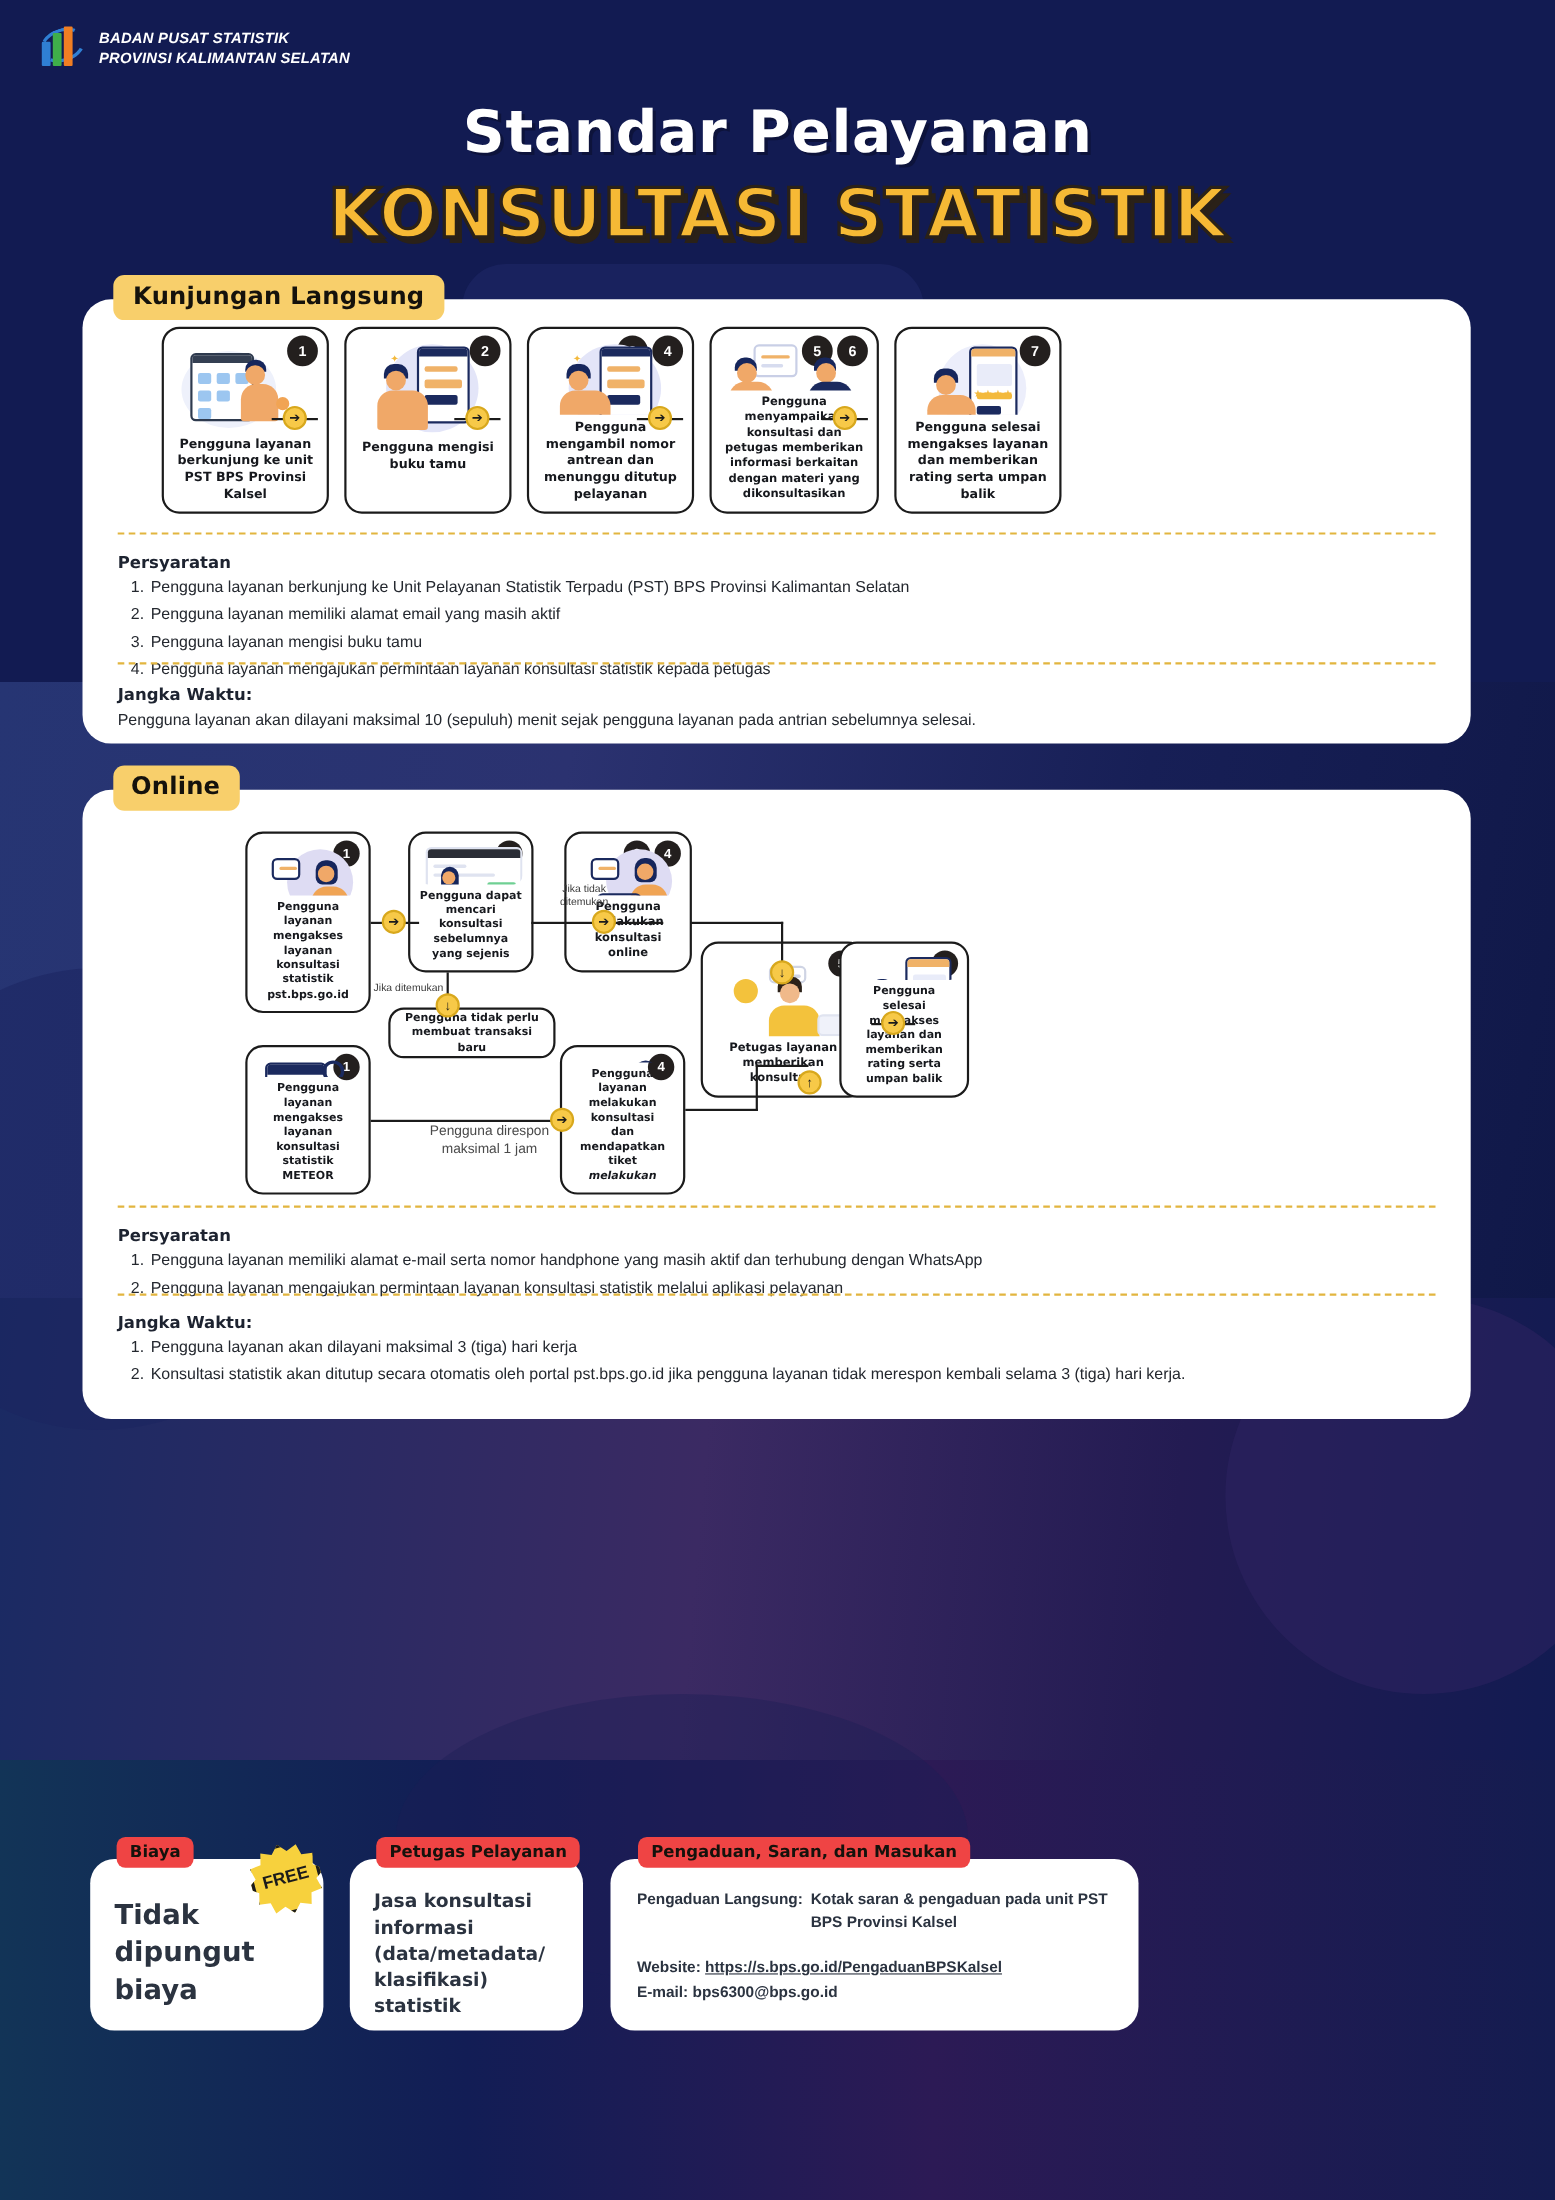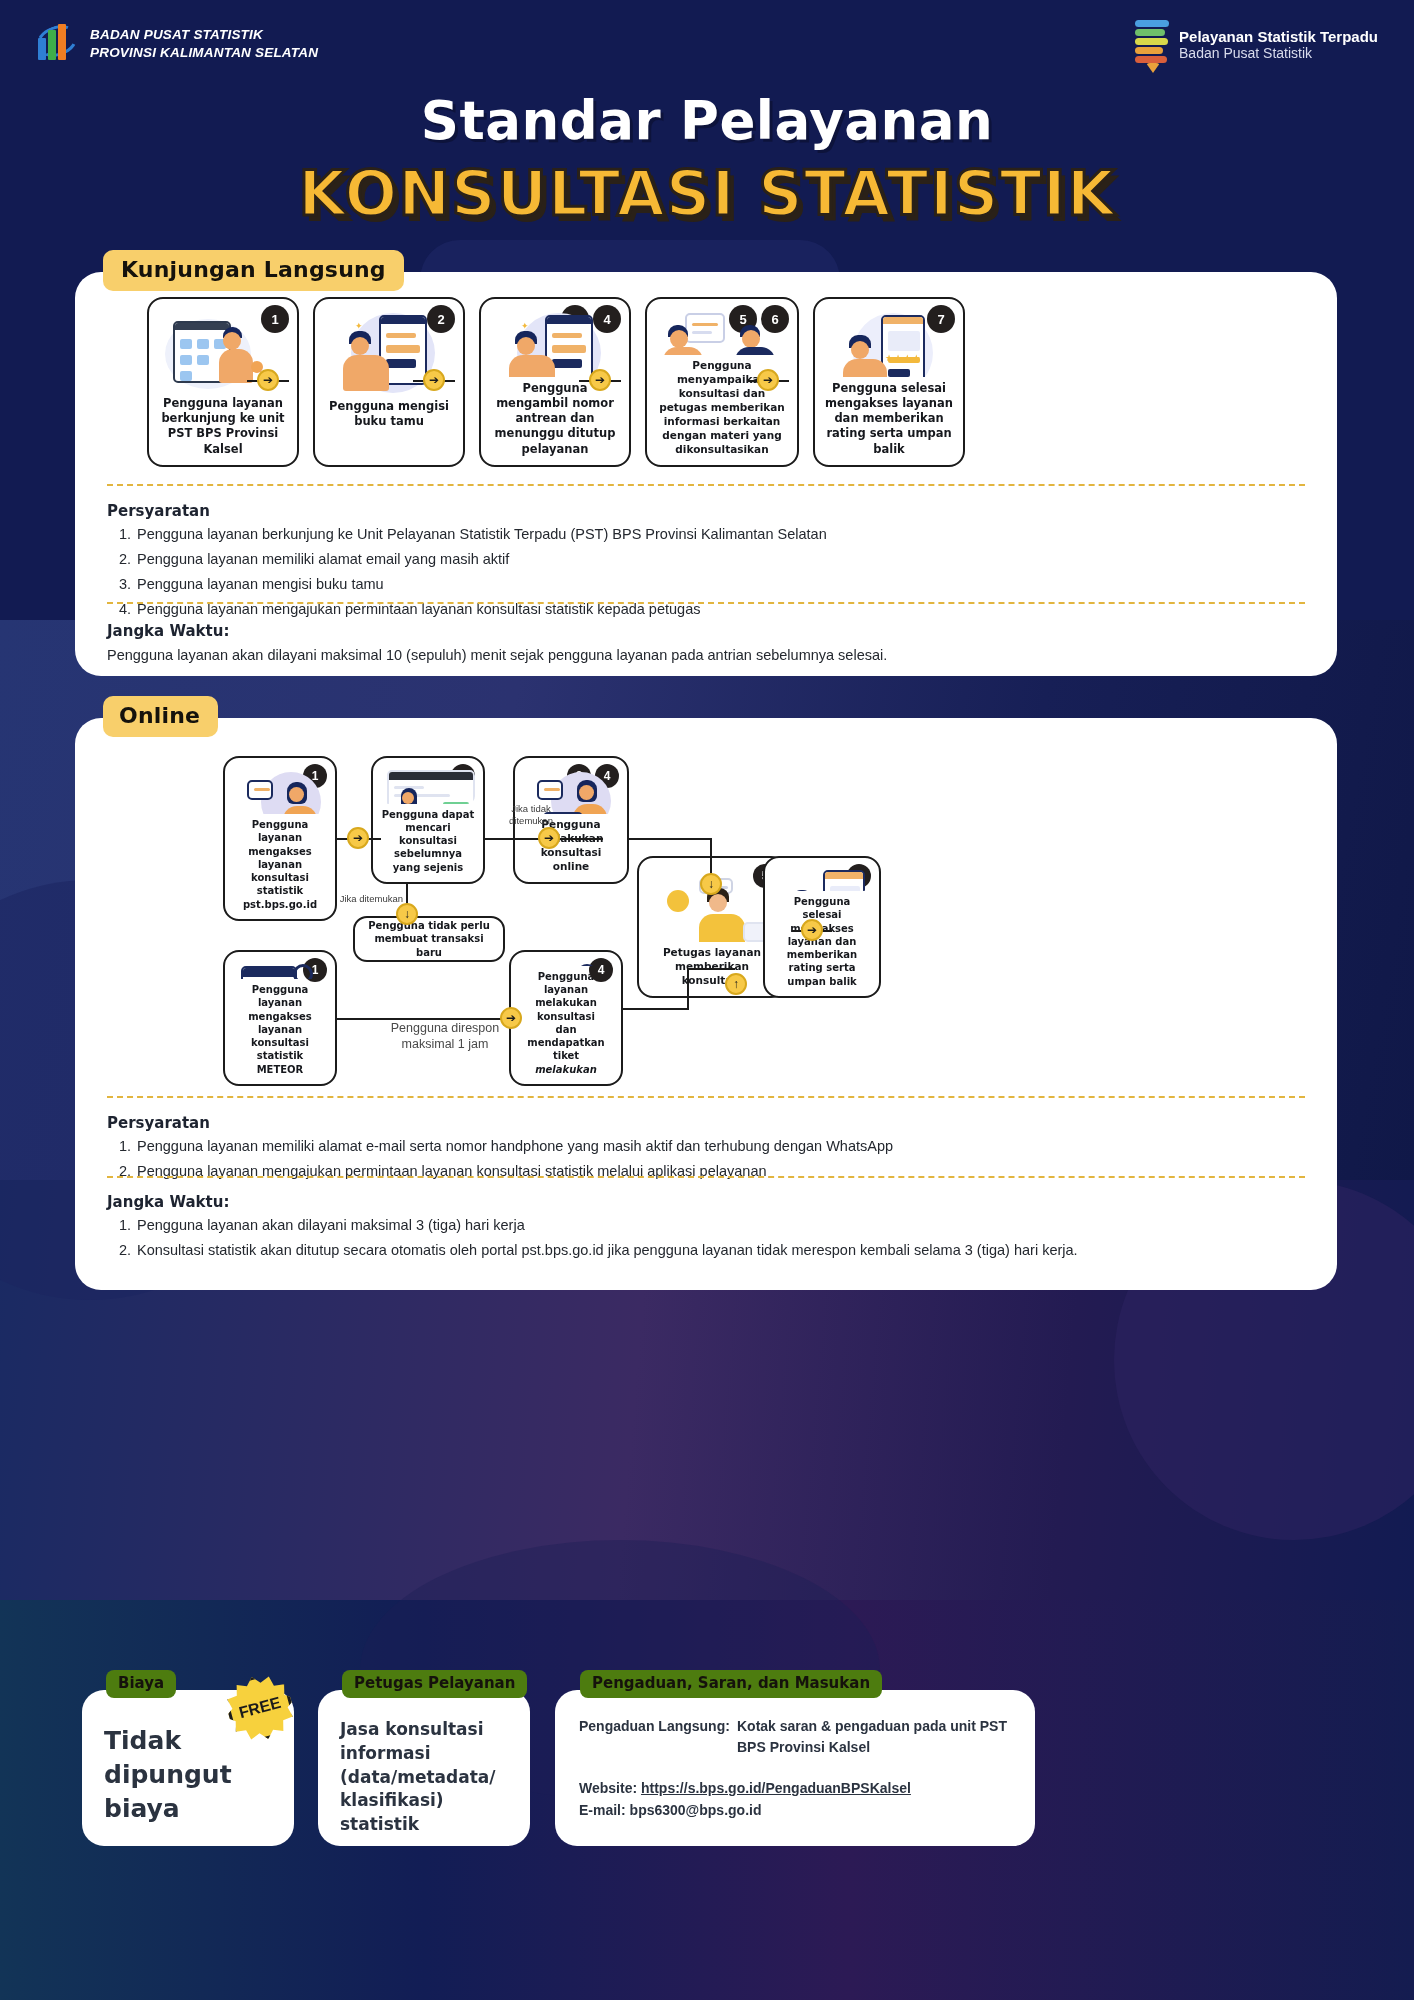--- a/index.html
+++ b/index.html
@@ -202,20 +202,6 @@
       <div>PROVINSI KALIMANTAN SELATAN</div>
     </div>
   </div>
-  <div class="logo-right">
-    <div class="pst-mark">
-      <span class="l1"></span>
-        <span class="l2"></span>
-        <span class="l3"></span>
-      <span class="l4"></span>
-        <span class="l5"></span>
-        <span class="tip"></span>
-    </div>
-    <div>
-      <div class="txt1">Pelayanan Statistik Terpadu</div>
-      <div class="txt2">Badan Pusat Statistik</div>
-    </div>
-  </div>
 </div>
 
 <div class="title-wrap">

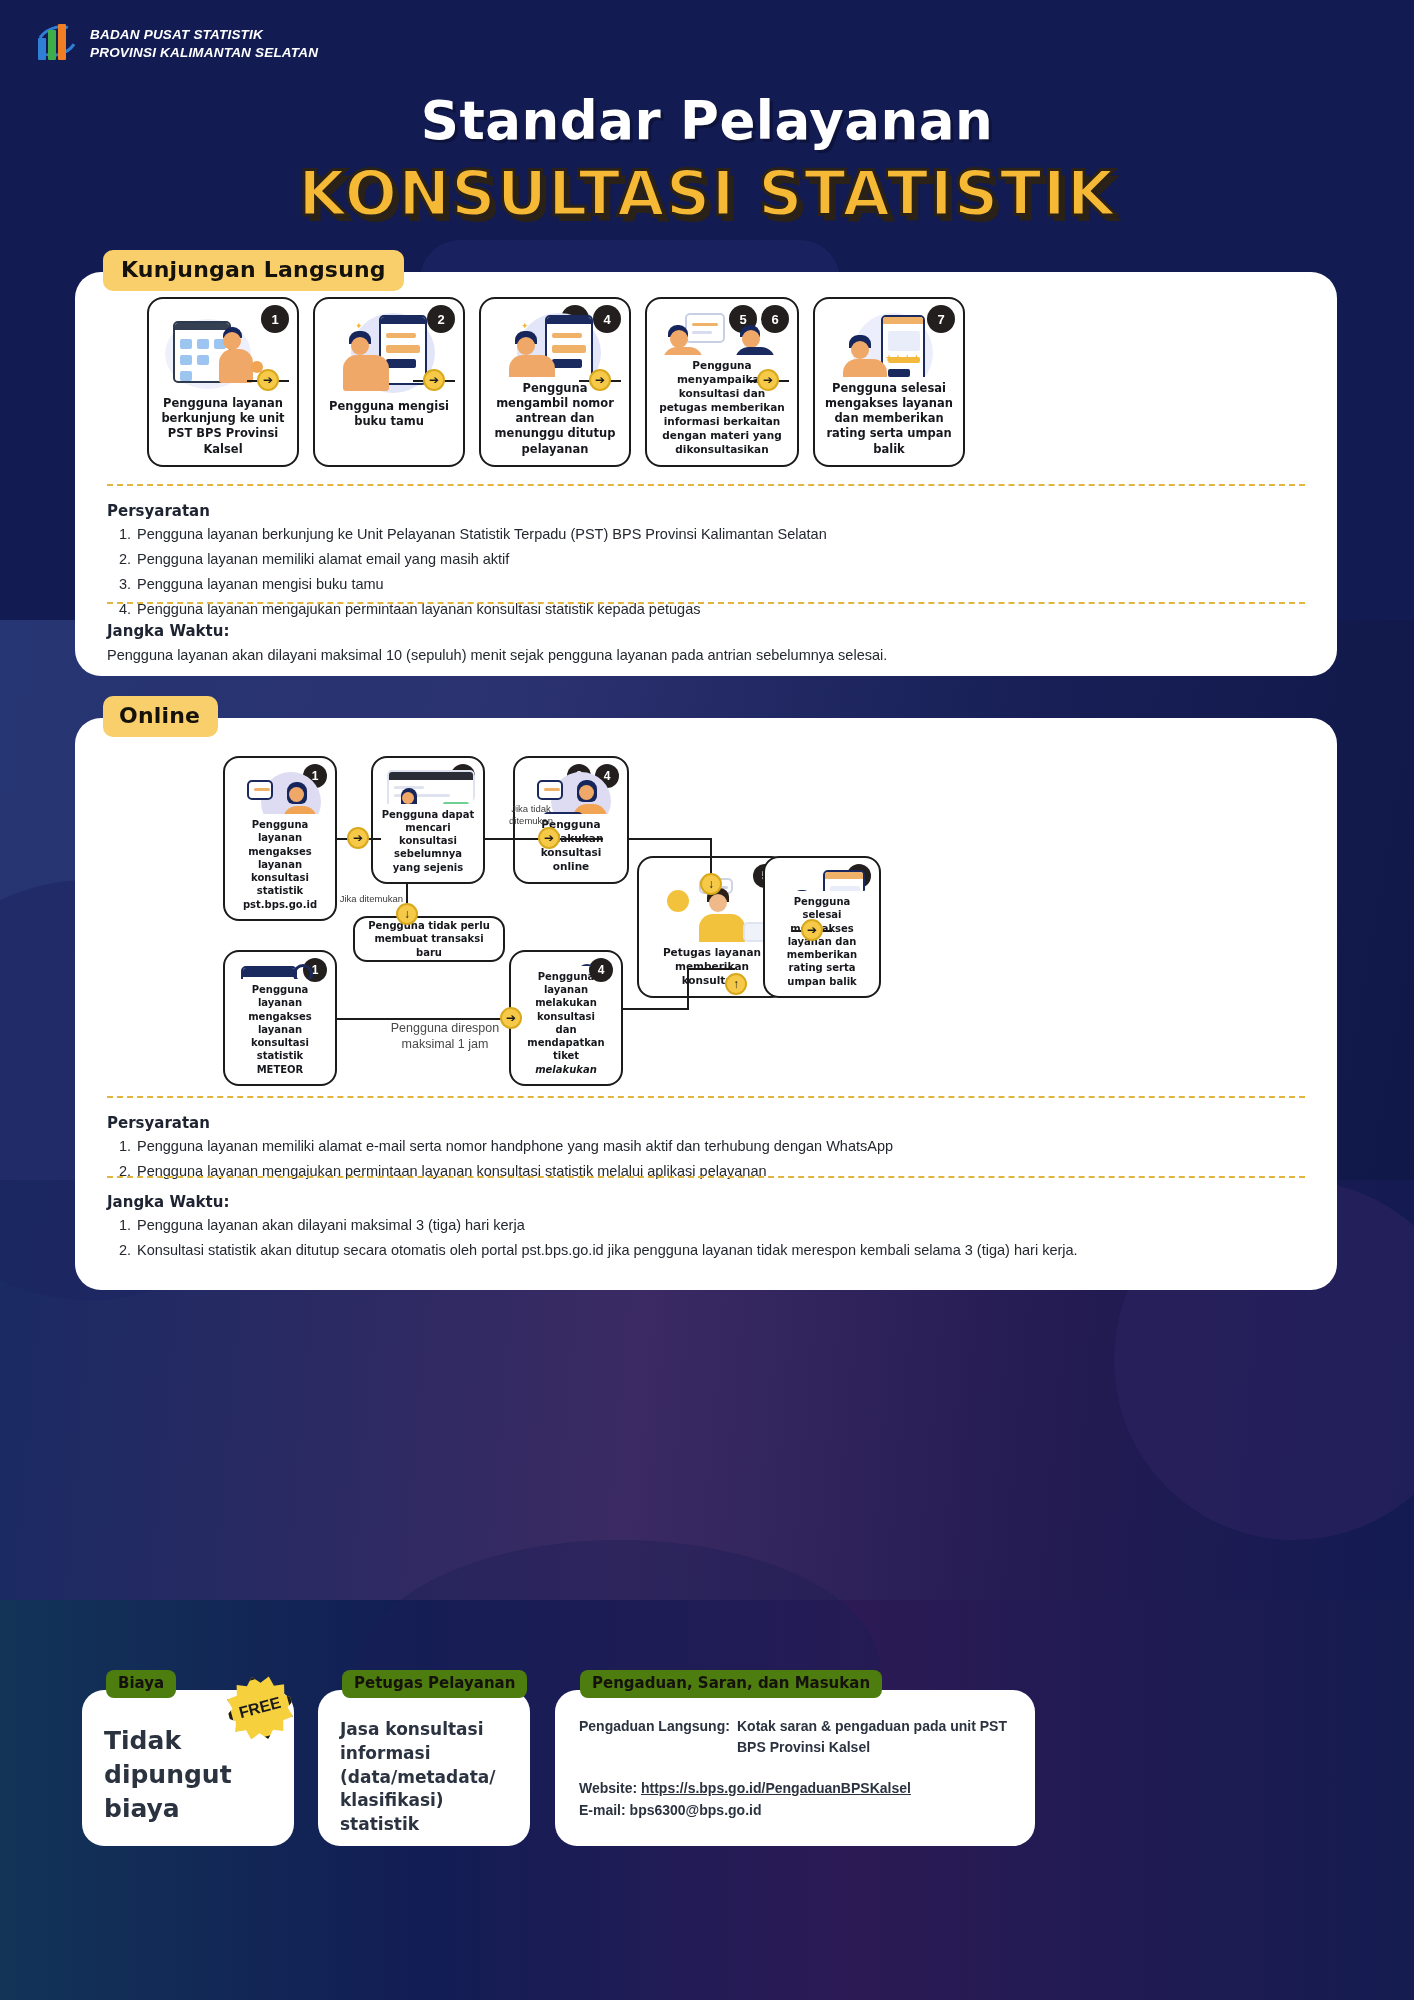--- a/index.html
+++ b/index.html
@@ -147,7 +147,7 @@
   #btag-biaya { left:106px; top:1670px; }
   #btag-produk{ left:342px; top:1670px; }
   #btag-adu   { left:580px; top:1670px; }
-  .btag { position:absolute; z-index:8; background:#4d7c0f; color:#15120c;
+  .btag { position:absolute; z-index:8; background:#ef4444; color:#15120c;
           border-radius:8px; padding:4px 12px 6px; font-size:15px; font-weight:bold;
           font-family:"DejaVu Sans", sans-serif; }
   .bcard .big-text { position:absolute; left:22px; top:34px; font-size:25px; font-weight:bold;

